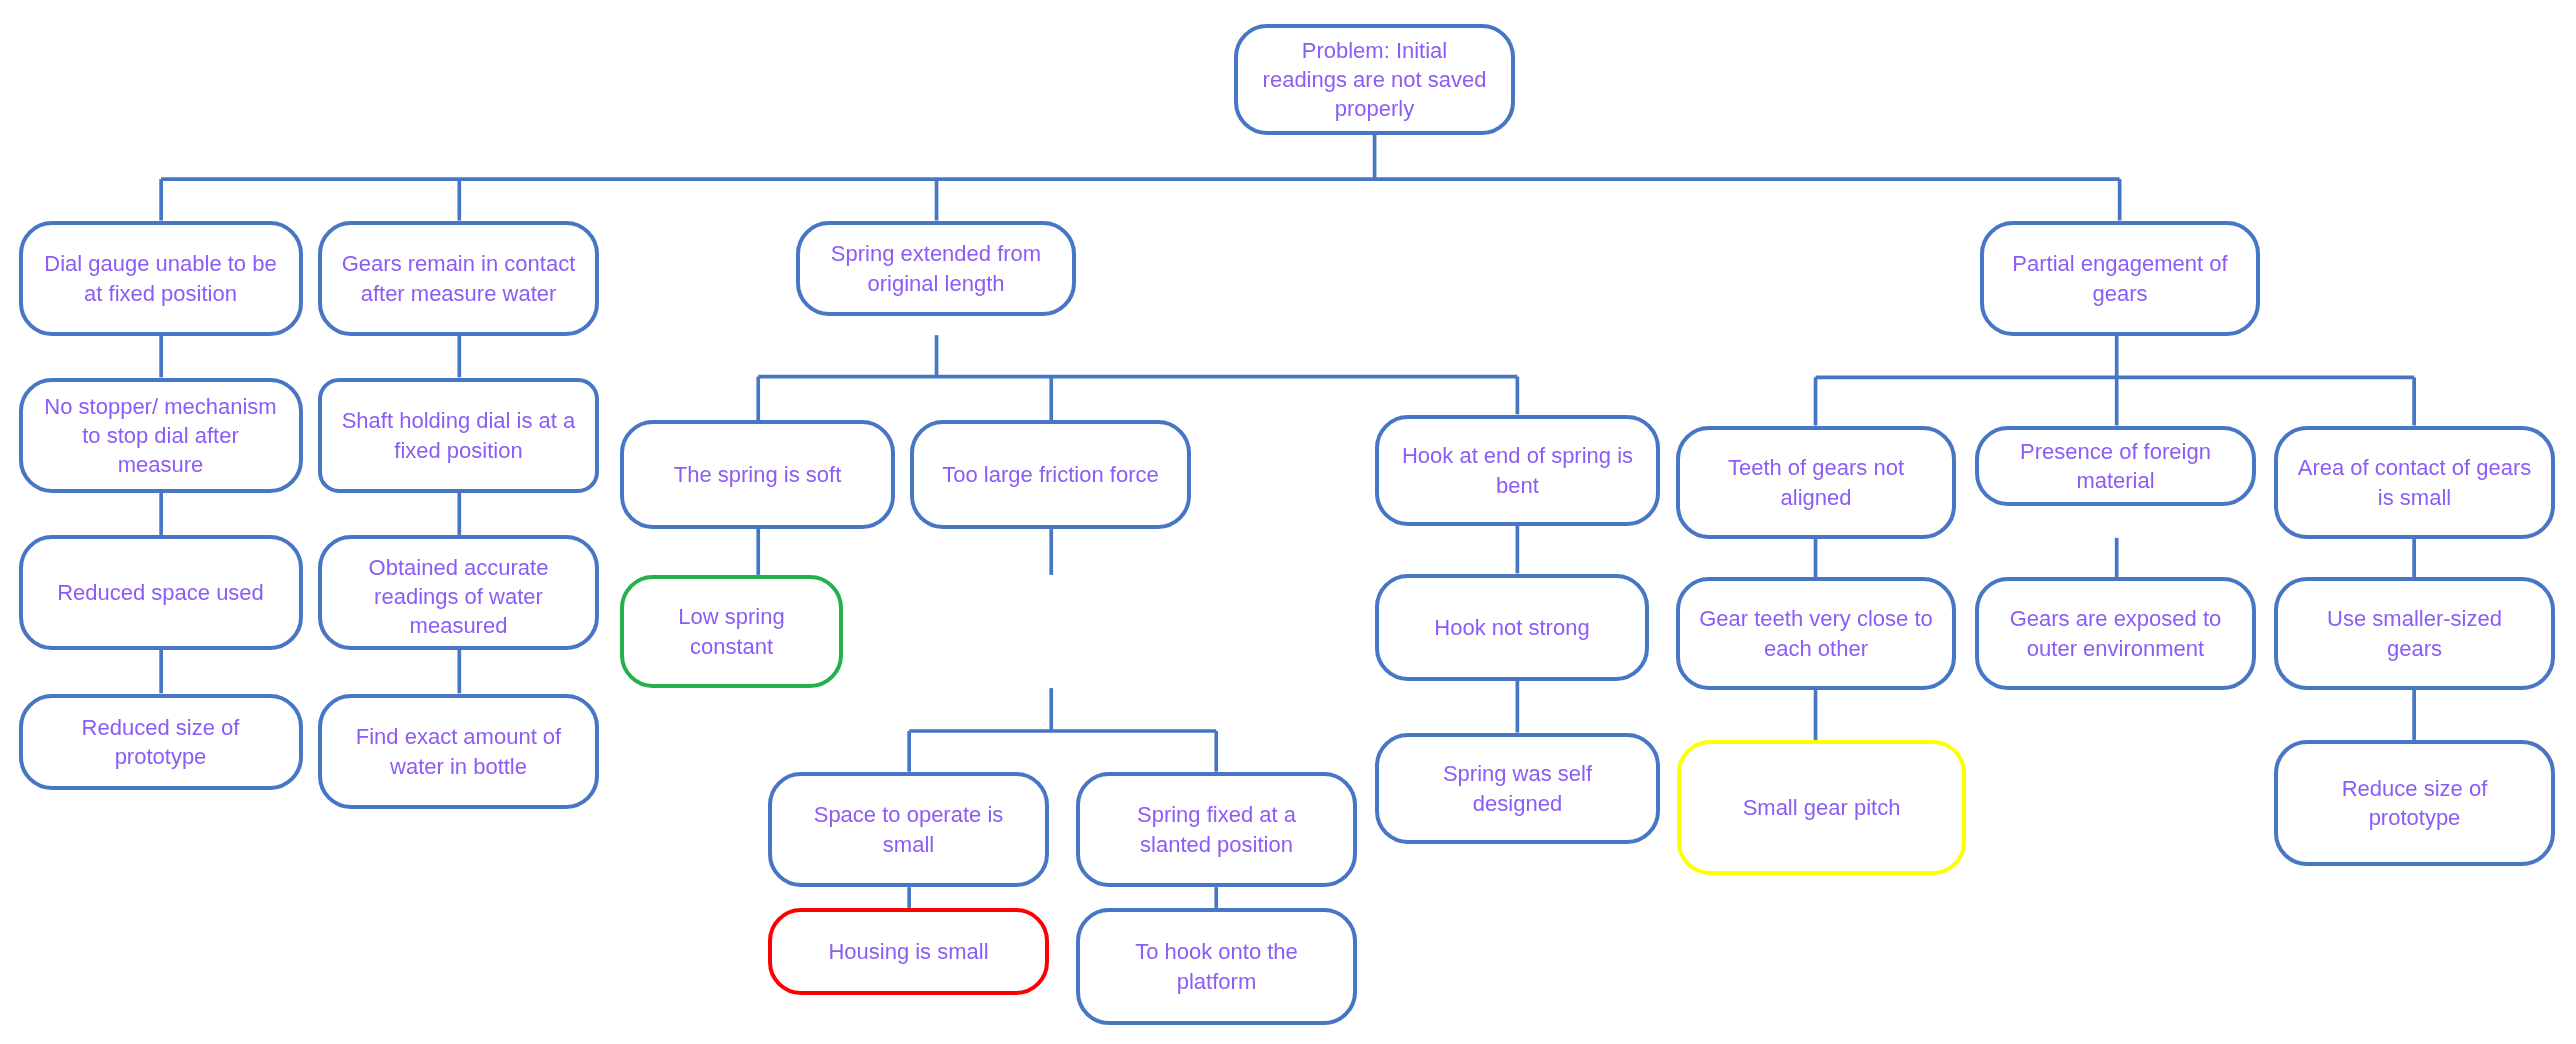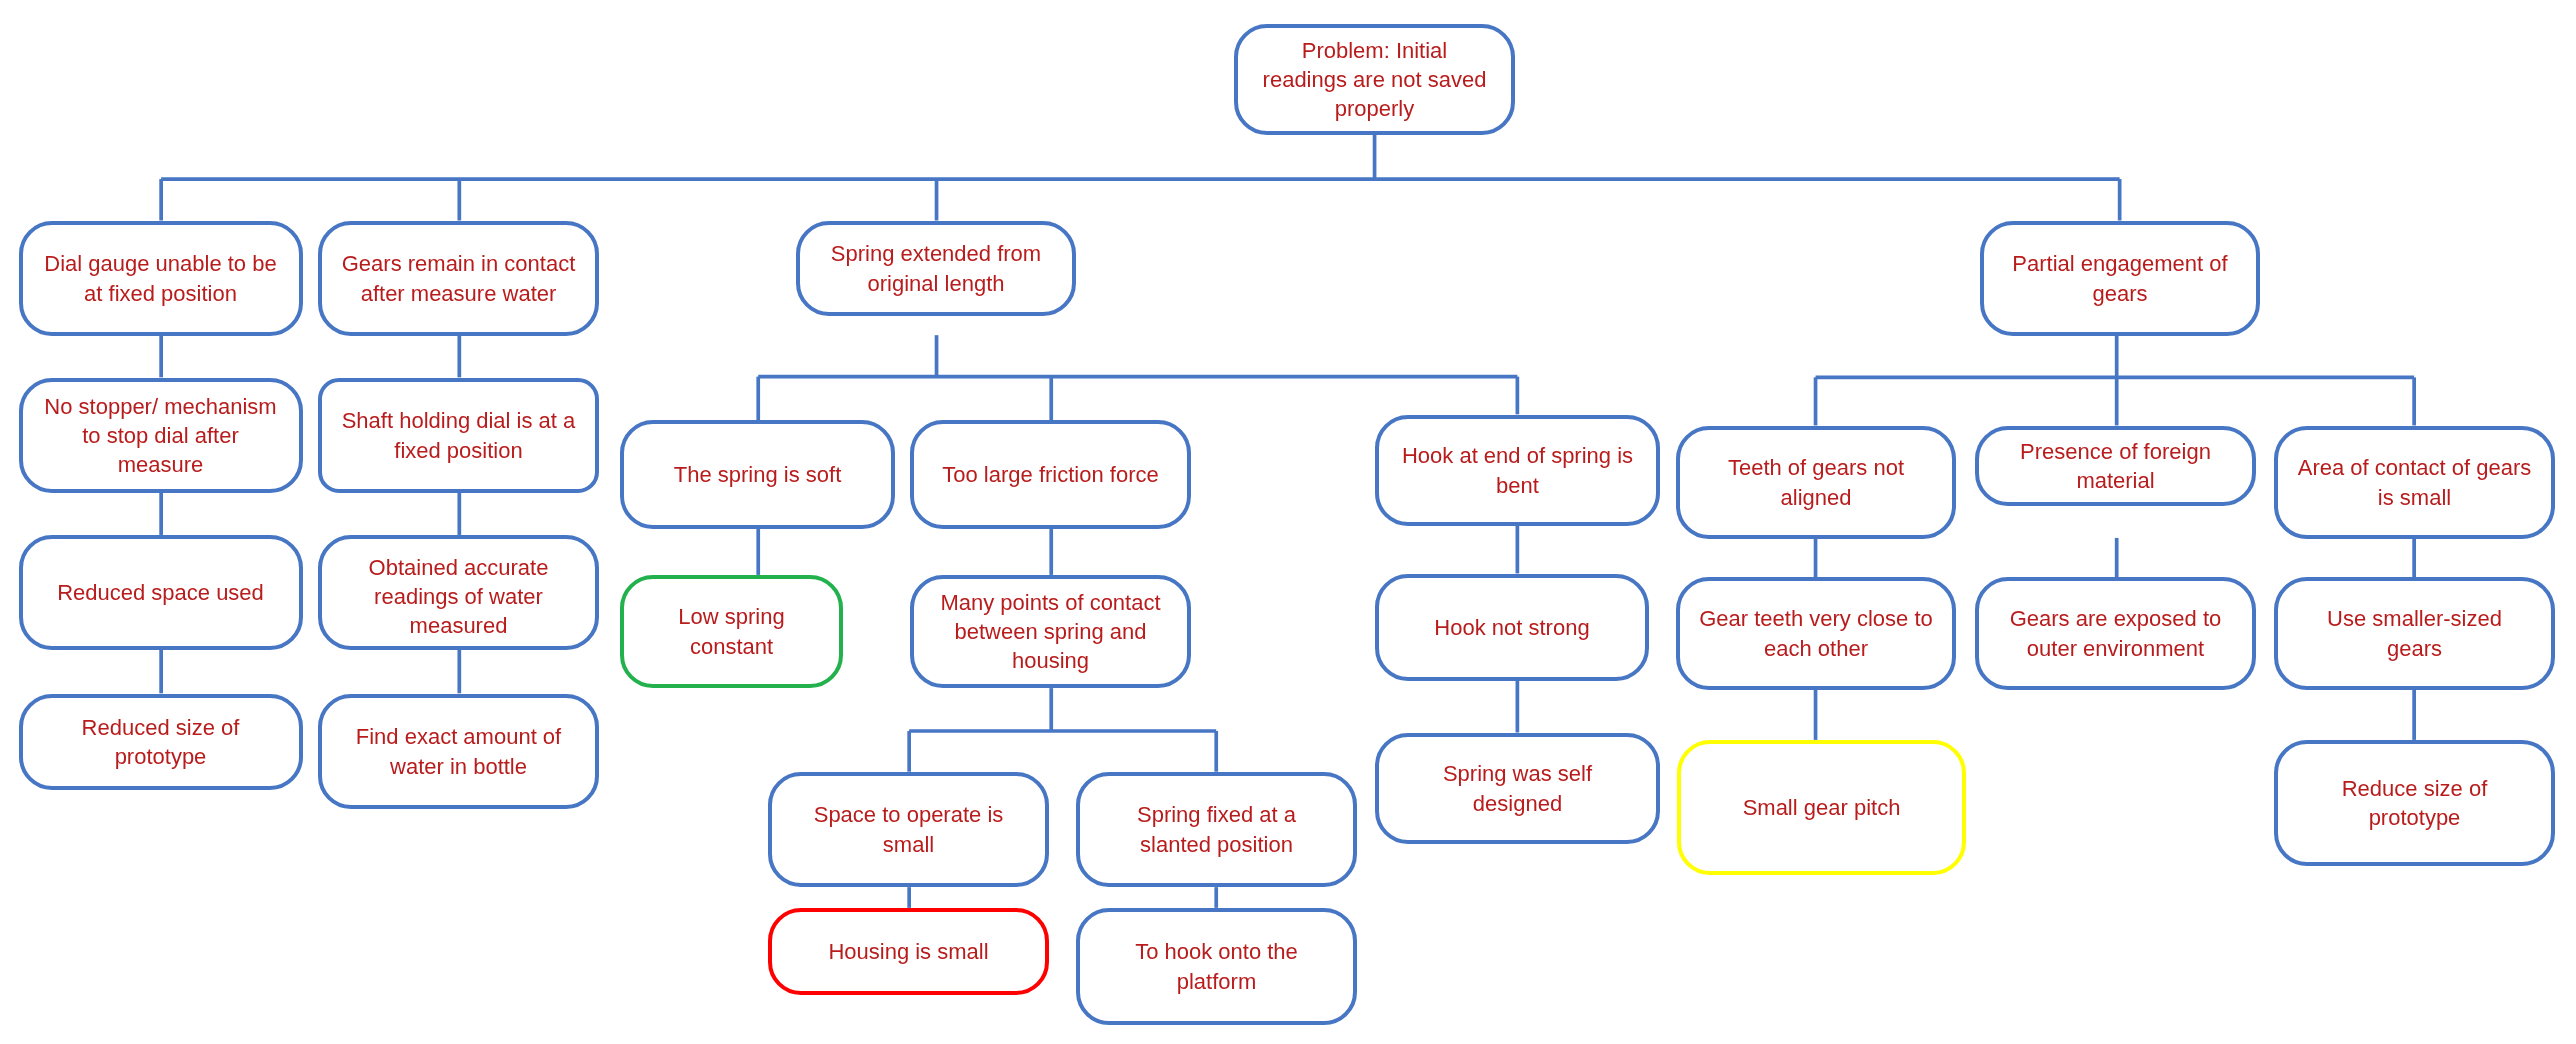--- a/index.html
+++ b/index.html
@@ -43,7 +43,7 @@
     justify-content: center;
     text-align: center;
     padding: 6px 19px;
-    color: #b91c1c;
+    color: #8b5cf6;
     font-size: 22px;
     line-height: 1.32;
   }

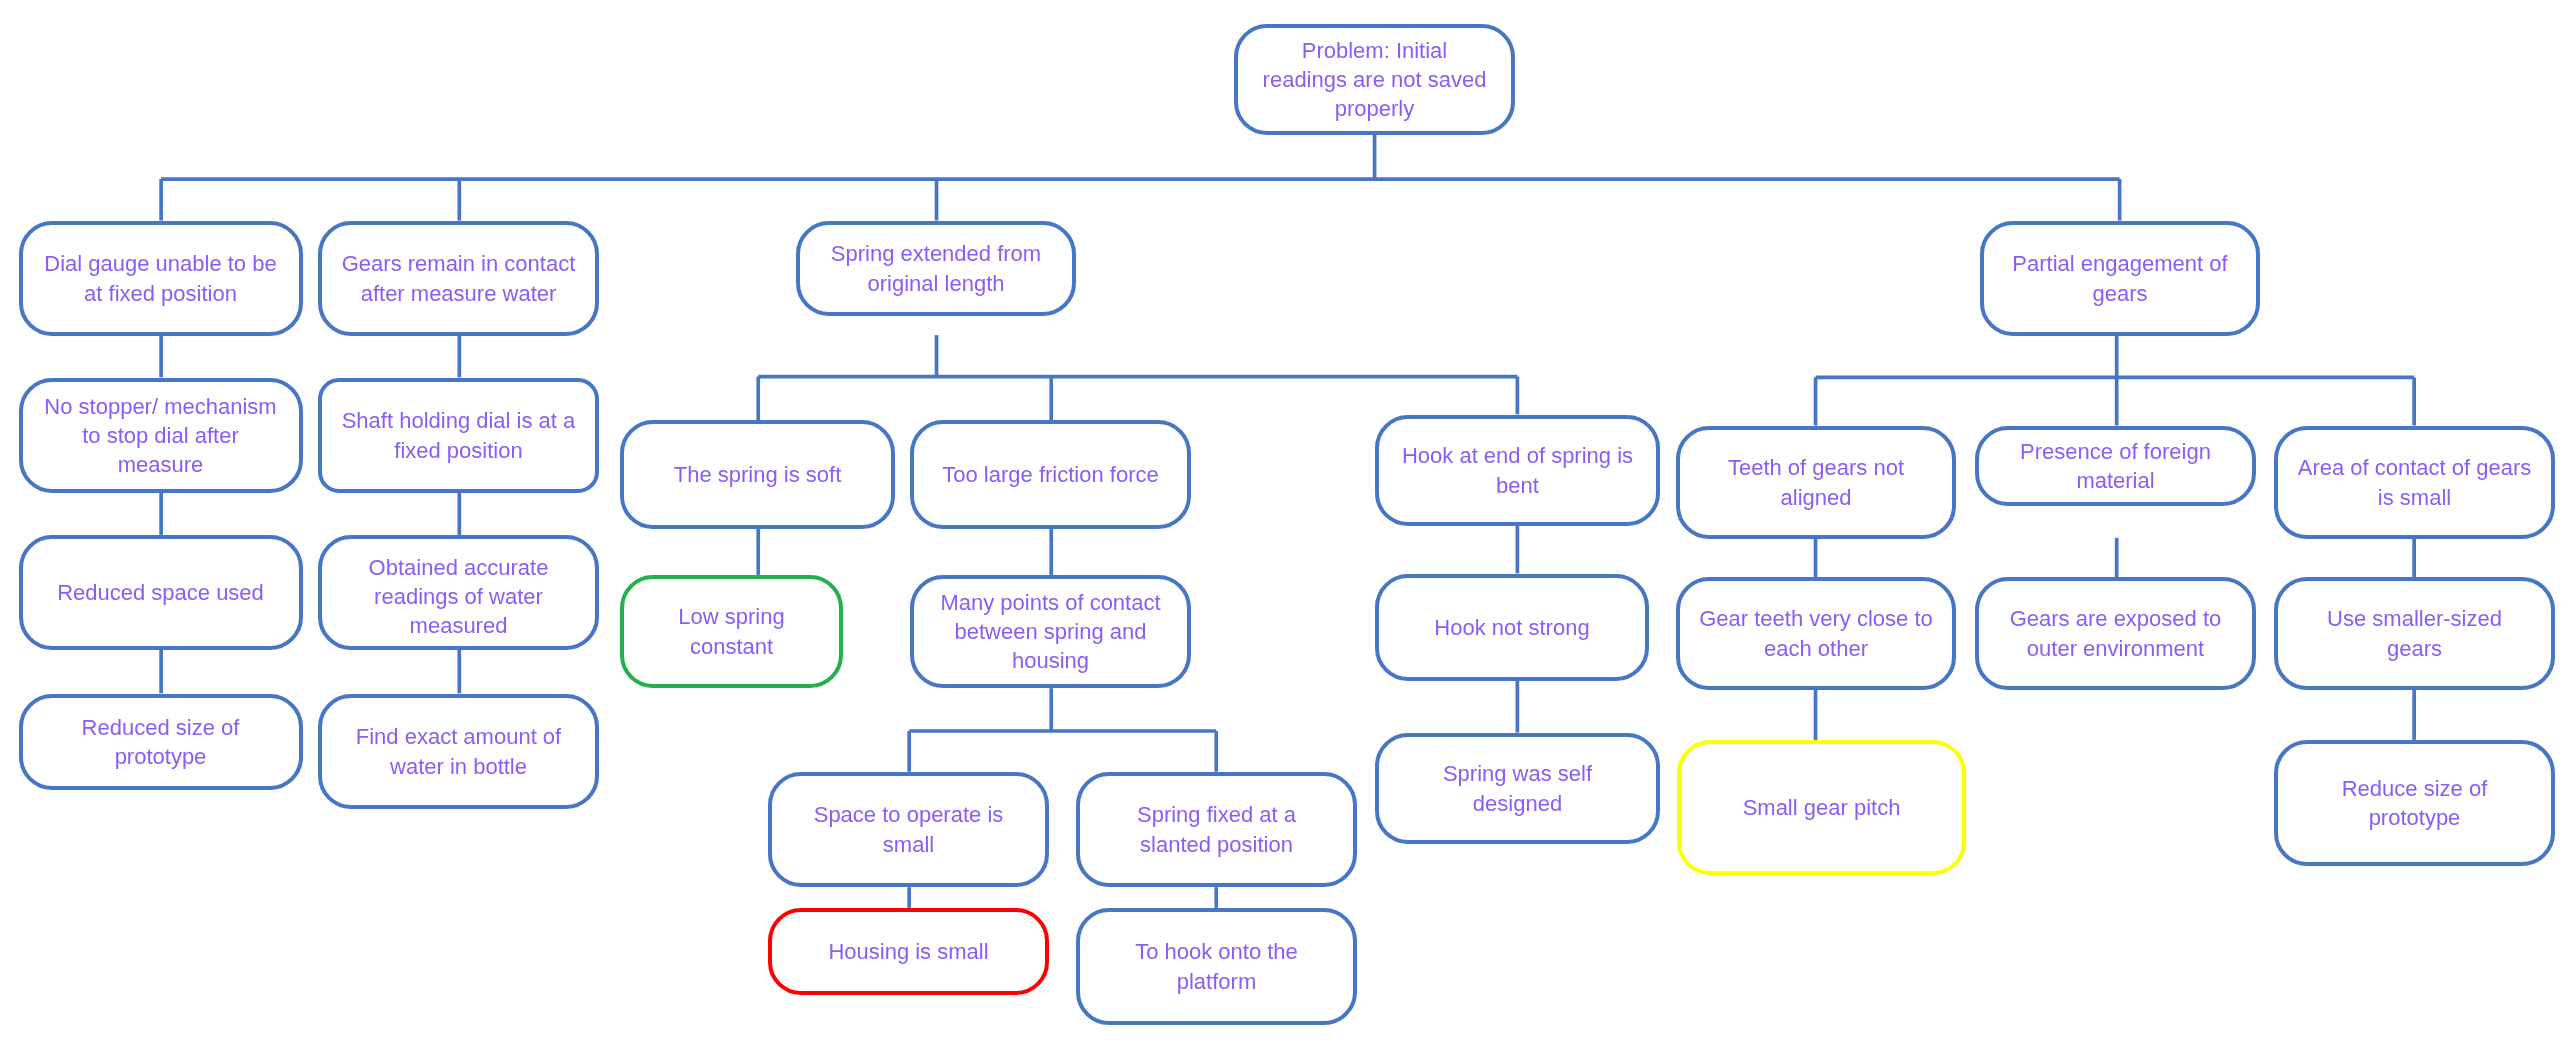--- a/index.html
+++ b/index.html
@@ -181,9 +181,6 @@
   <div class="node green" id="n-low-const">
     <span>Low spring constant</span>
   </div>
-  <div class="node" id="n-many-points">
-    <span>Many points of contact between spring and housing</span>
-  </div>
   <div class="node" id="n-hook-strong">
     <span>Hook not strong</span>
   </div>

